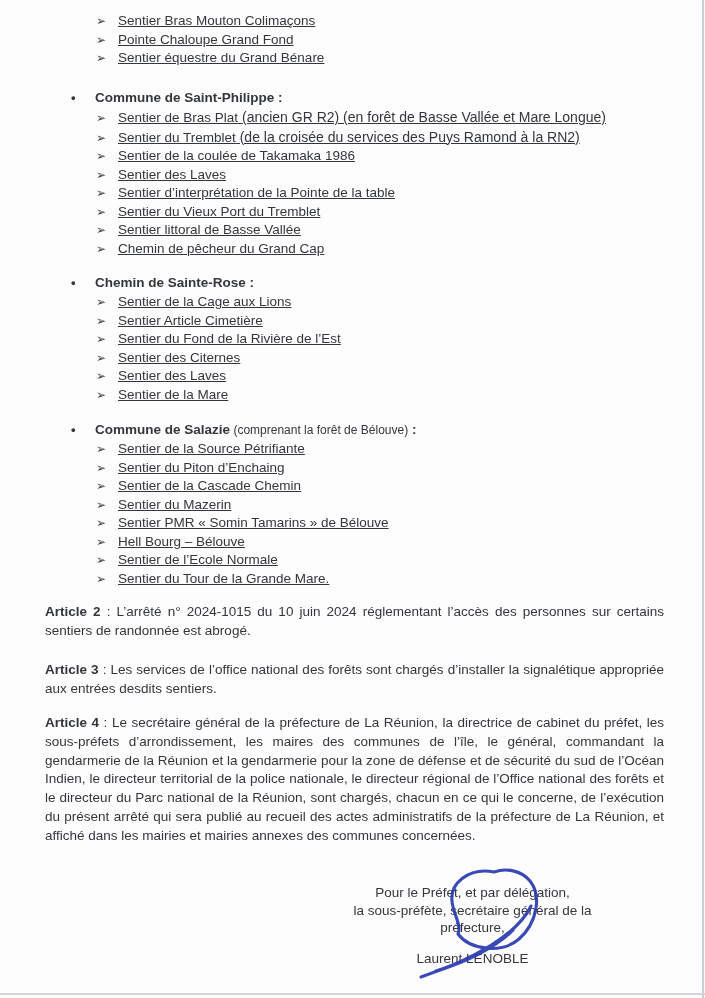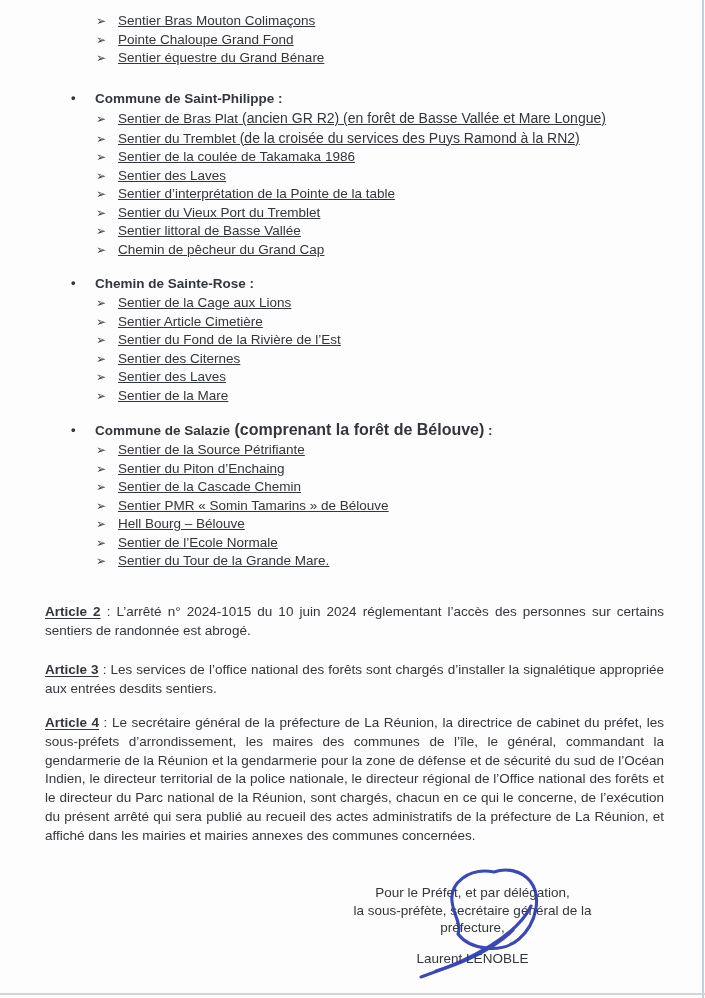--- a/index.html
+++ b/index.html
@@ -21,7 +21,7 @@
   
   .commune-header{position:relative;padding-left:95px;line-height:20px;font-weight:bold;white-space:nowrap;}
   .commune-header .dot{position:absolute;left:71px;top:0;font-weight:bold;font-size:13px;}
-  .commune-header .hnote{font-size:16px;font-weight:bold;margin-top:44px;}
+  .commune-header .hnote{font-size:12px;font-weight:normal;margin-top:44px;}
   
   .article{position:absolute;left:45px;width:619px;line-height:19.2px;text-align:justify;}
   .article.tight{line-height:18.8px;}

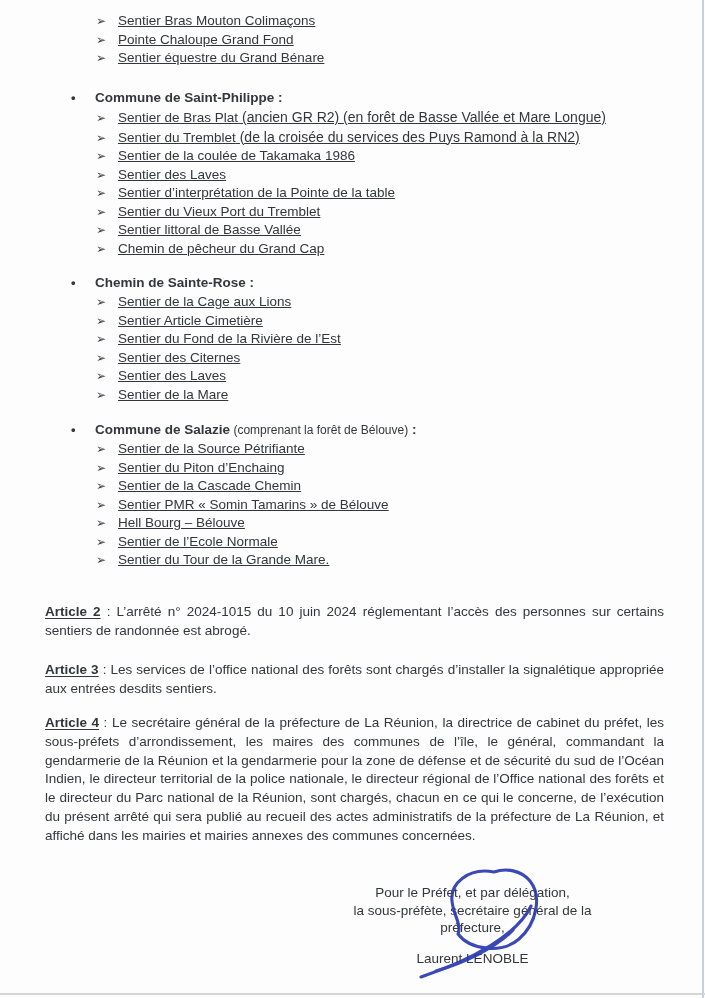--- a/index.html
+++ b/index.html
@@ -85,6 +85,7 @@
       <li><span class="arrow">➢</span><span>Sentier de la Source Pétrifiante</span></li>
       <li><span class="arrow">➢</span><span>Sentier du Piton d’Enchaing</span></li>
       <li><span class="arrow">➢</span><span>Sentier de la Cascade Chemin</span></li>
+      <li><span class="arrow">➢</span><span>Sentier du Mazerin</span></li>
       <li><span class="arrow">➢</span><span>Sentier PMR « Somin Tamarins » de Bélouve</span></li>
       <li><span class="arrow">➢</span><span>Hell Bourg – Bélouve</span></li>
       <li><span class="arrow">➢</span><span>Sentier de l’Ecole Normale</span></li>

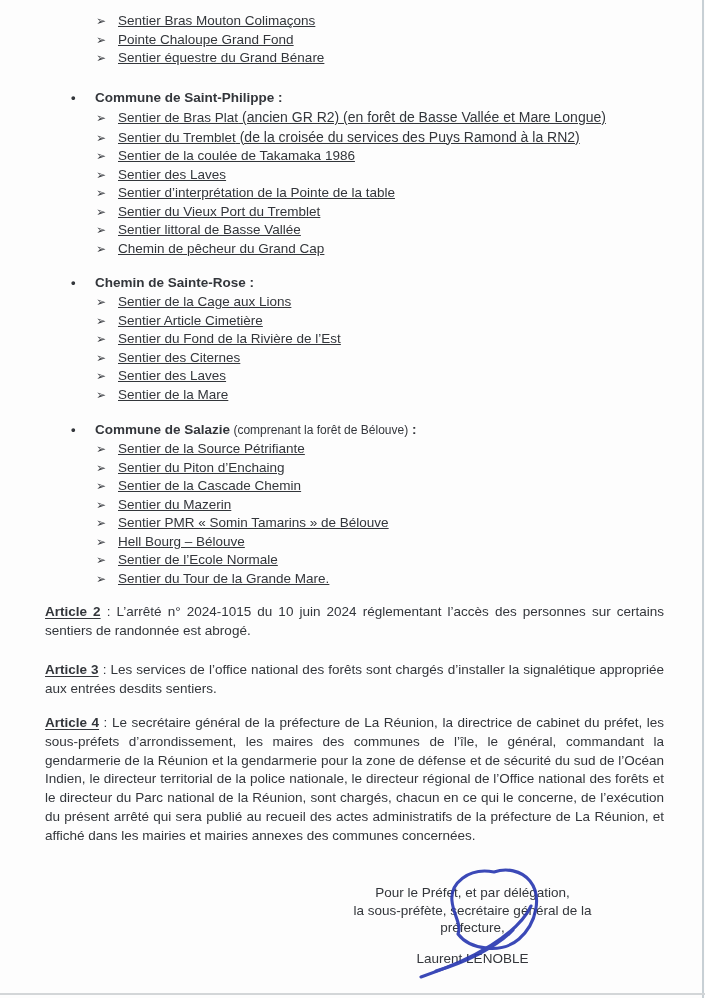--- a/index.html
+++ b/index.html
@@ -25,7 +25,7 @@
   
   .article{position:absolute;left:45px;width:619px;line-height:19.2px;text-align:justify;}
   .article.tight{line-height:18.8px;}
-  .article .lbl{font-weight:bold;text-decoration:underline;text-underline-offset:2px;}
+  .article .lbl{font-weight:bold;text-underline-offset:2px;}
   
   .sig-block{position:absolute;left:330px;width:285px;text-align:center;line-height:17.6px;}
   .sig-name{position:absolute;left:330px;width:285px;text-align:center;}

